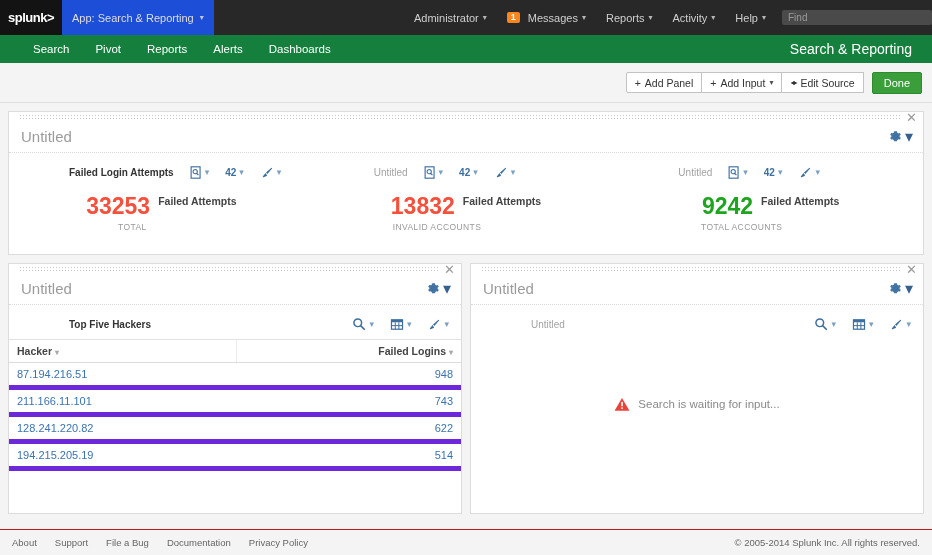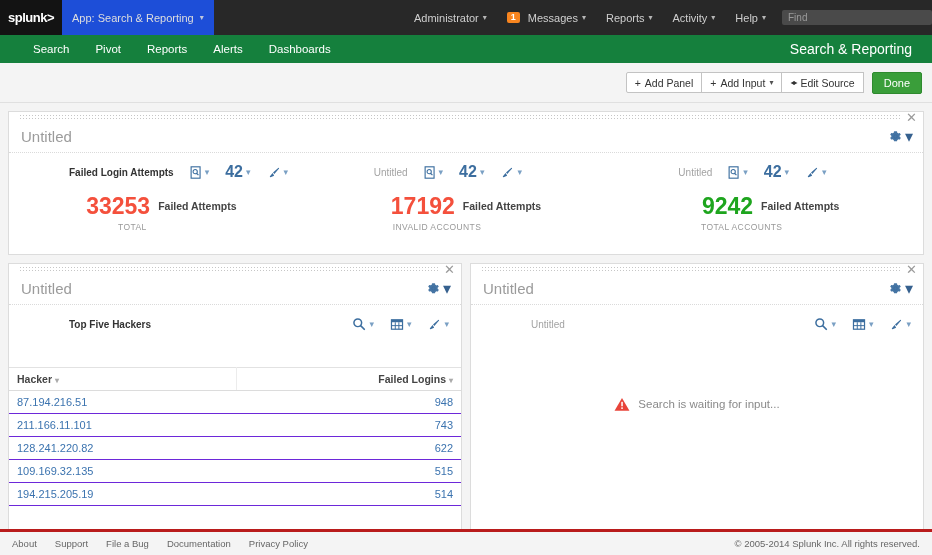--- a/index.html
+++ b/index.html
@@ -101,7 +101,7 @@
   .viz-title.muted { color:#a3a3a3; font-weight:normal; }
   .viz-tools { display:flex; align-items:center; gap:0; }
   .tool { display:flex; align-items:center; gap:3px; margin-left:16px; color:#3c6e9f; cursor:pointer; }
-  .tool .lbl { font-size:16px; font-weight:bold; color:#3c6e9f; }
+  .tool .lbl { font-size:10px; font-weight:bold; color:#3c6e9f; }
   .tool .cv { font-size:9px; color:#7aa0c4; }
 
   

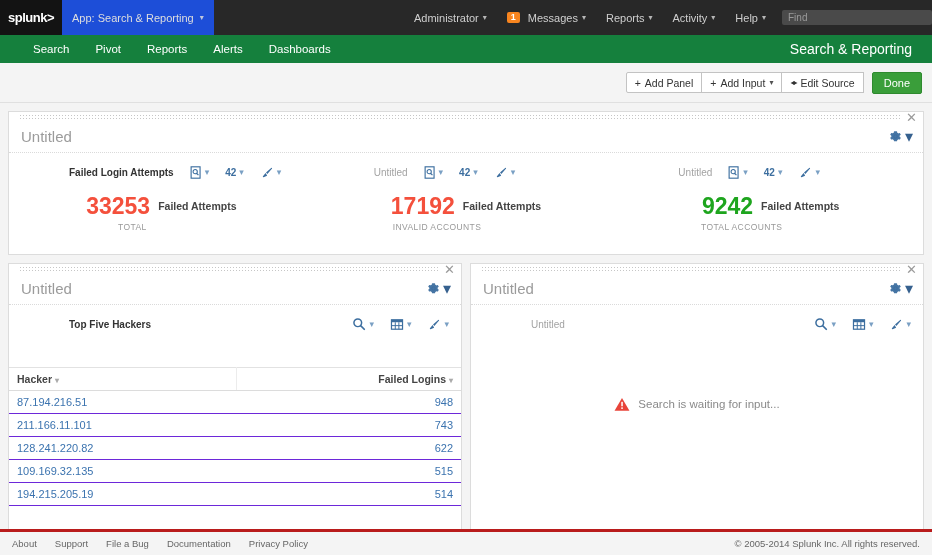--- a/index.html
+++ b/index.html
@@ -107,7 +107,7 @@
   
   .sv-row { display:flex; padding: 8px 0 22px 0; }
   .sv-cell { flex:1; display:flex; flex-direction:column; align-items:center; }
-  .sv-line { display:flex; align-items:center; gap:8px; }
+  .sv-line { display:flex; align-items:flex-start; gap:8px; }
   .sv-num { font-size:23px; font-weight:bold; line-height:1; }
   .sv-lbl { font-size:10.5px; color:#444; font-weight:bold; padding-bottom:1px; }
   .sv-sub { font-size:8.5px; color:#999; letter-spacing:.4px; margin-top:4px; margin-right:58px; }

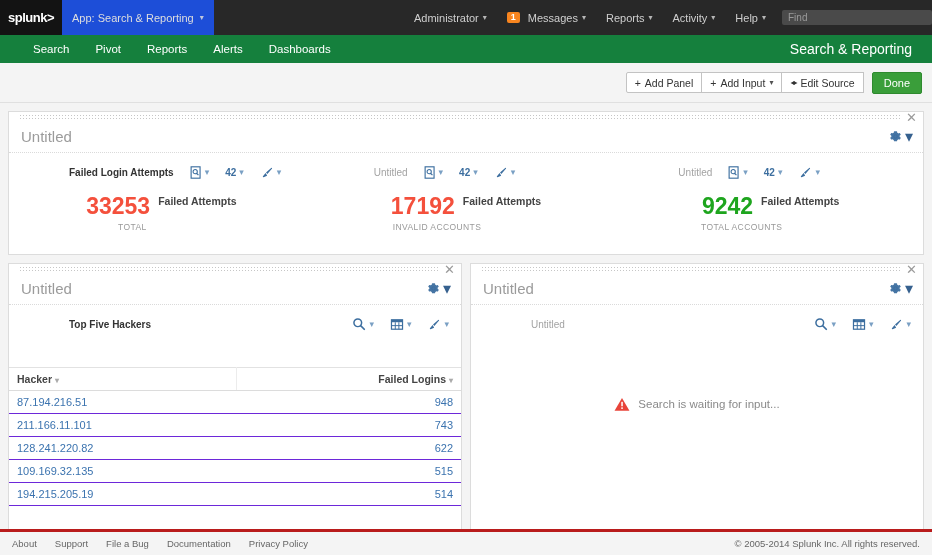--- a/index.html
+++ b/index.html
@@ -329,7 +329,7 @@
         </div>
         <div class="sv-cell">
           <div class="sv-line">
-            <span class="sv-num" style="color:#f4503c;">17192</span>
+            <span class="sv-num" style="color:#f4503c;">13832</span>
             <span class="sv-lbl">Failed Attempts</span>
           </div>
           <div class="sv-sub">INVALID ACCOUNTS</div>

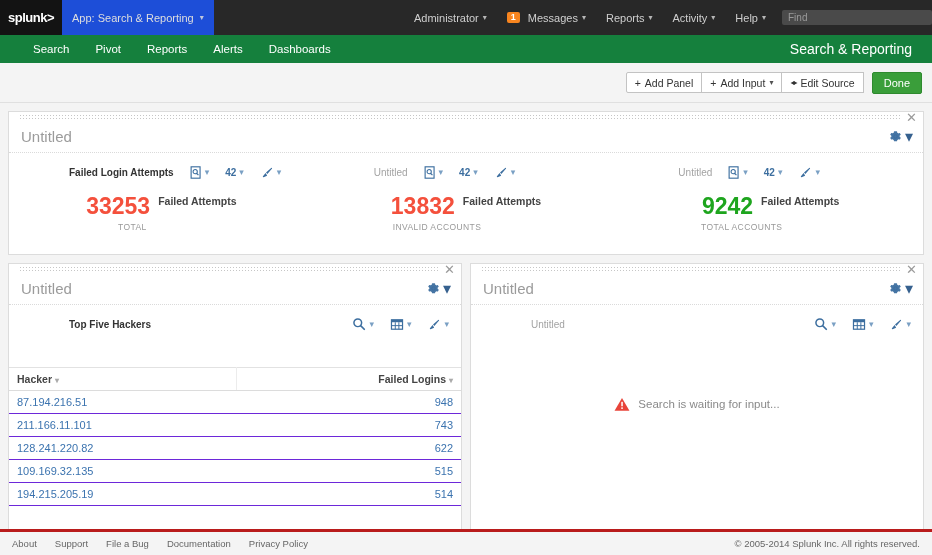--- a/index.html
+++ b/index.html
@@ -117,7 +117,7 @@
   .row2 > .panel { flex:1; margin-bottom:0; }
 
   
-  table.restable { width:100%; border-collapse:collapse; font-size:11px;margin-top:28px; }
+  table.restable { width:100%; border-collapse:collapse; font-size:11px; }
   table.restable th {
     text-align:left; font-size:10.5px; color:#444; font-weight:bold;
     padding:5px 8px; border-top:1px solid #e2e2e2; border-bottom:1px solid #dcdcdc;

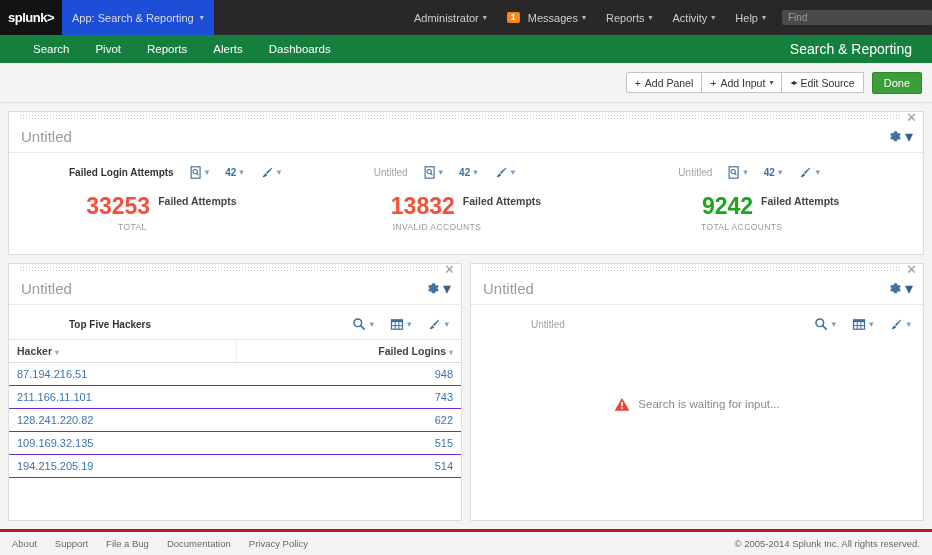--- a/index.html
+++ b/index.html
@@ -125,7 +125,7 @@
   }
   table.restable th.num { text-align:right; border-right:none; }
   table.restable td {
-    padding:5px 8px; color:#3b73af; border-bottom:1px solid #6d28d9; font-size:11px;
+    padding:5px 8px; color:#3b73af; border-bottom:5px solid #6d28d9; font-size:11px;
   }
   table.restable td.num { text-align:right; }
   .sorticon { color:#aaa; font-size:8px; margin-left:3px; }

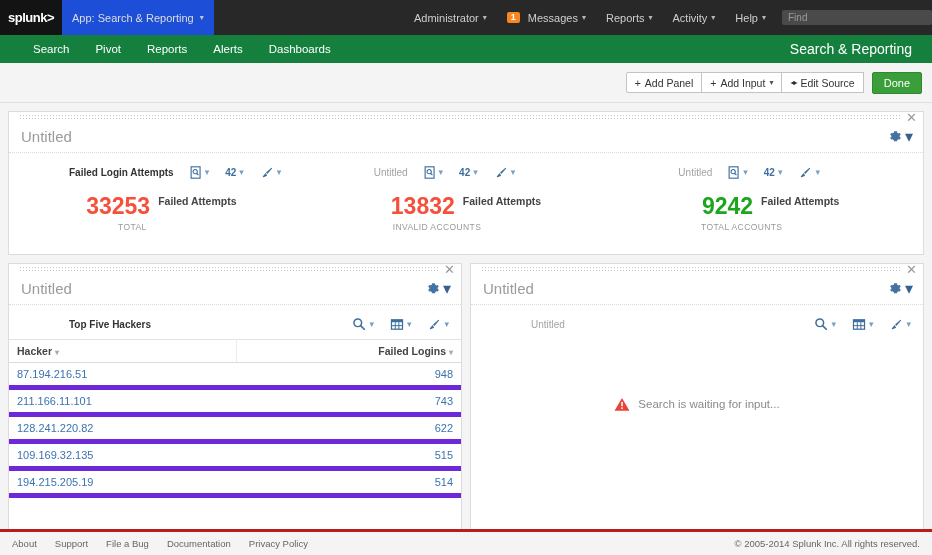--- a/index.html
+++ b/index.html
@@ -418,10 +418,6 @@
                 <td class="num">622</td>
               </tr>
               <tr>
-                <td>109.169.32.135</td>
-                <td class="num">515</td>
-              </tr>
-              <tr>
                 <td>194.215.205.19</td>
                 <td class="num">514</td>
               </tr>

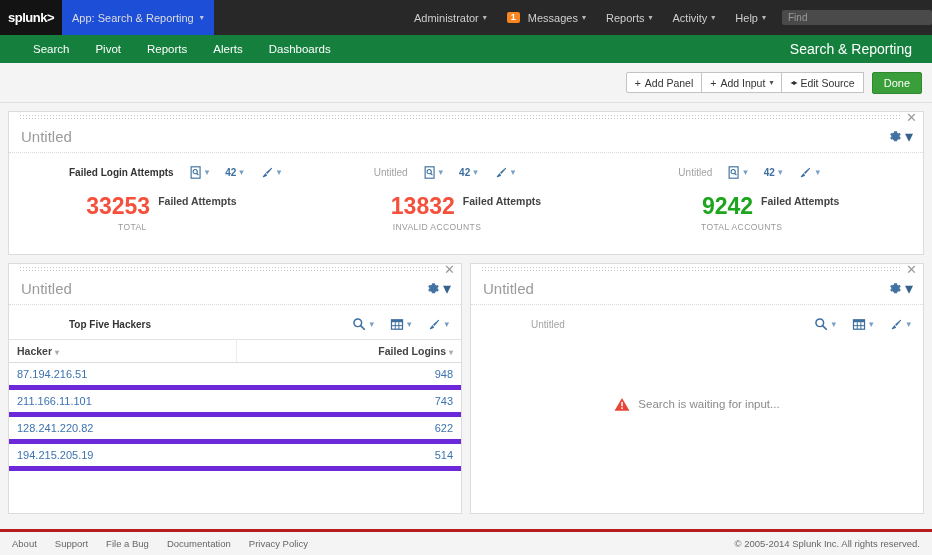--- a/index.html
+++ b/index.html
@@ -139,7 +139,7 @@
   
   .footer {
     position:absolute; left:0; right:0; bottom:0; height:26px;
-    border-top:3px solid #b91c1c; display:flex; align-items:center;
+    border-top:1px solid #b91c1c; display:flex; align-items:center;
     padding: 4px 12px; font-size:9.5px; color:#666; background:#f4f4f4;
   }
   .footer a { color:#666; text-decoration:none; margin-right:18px; cursor:pointer; }

